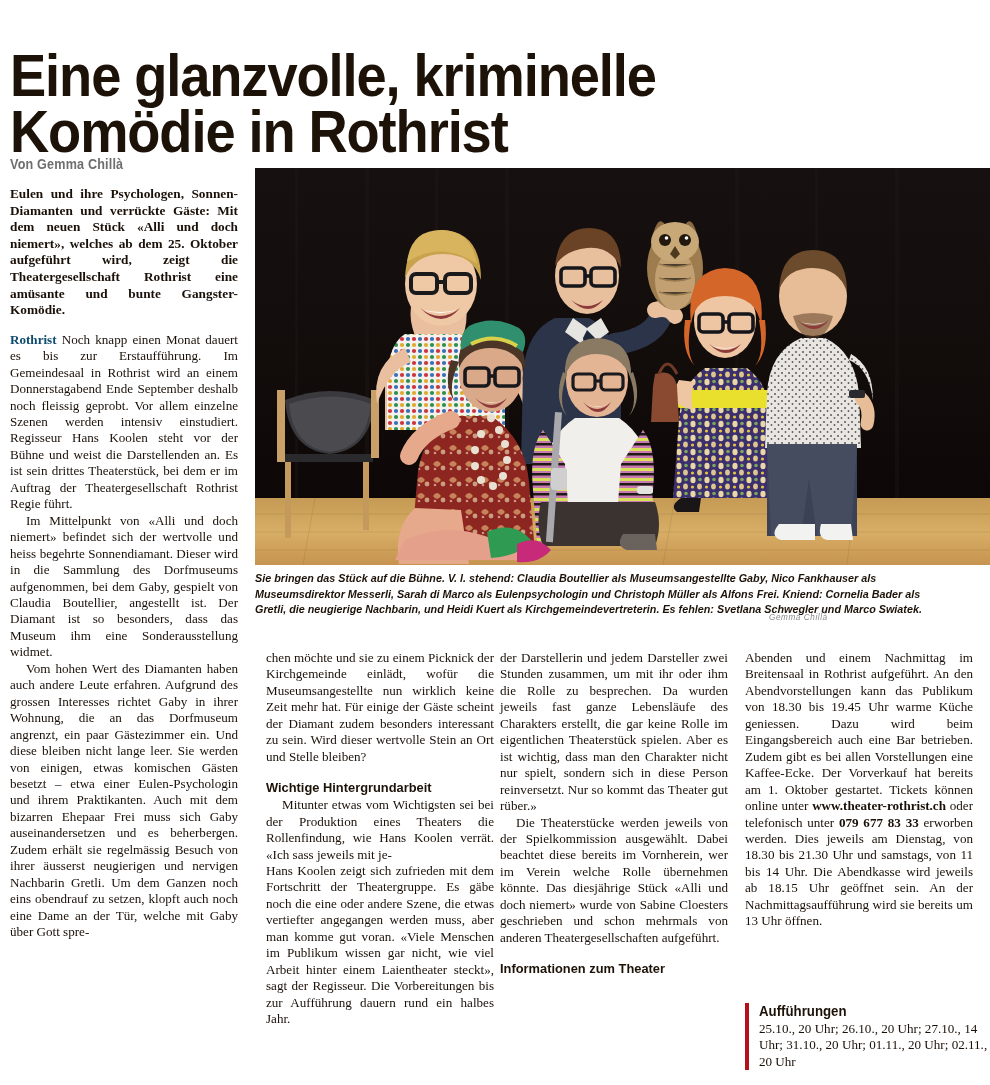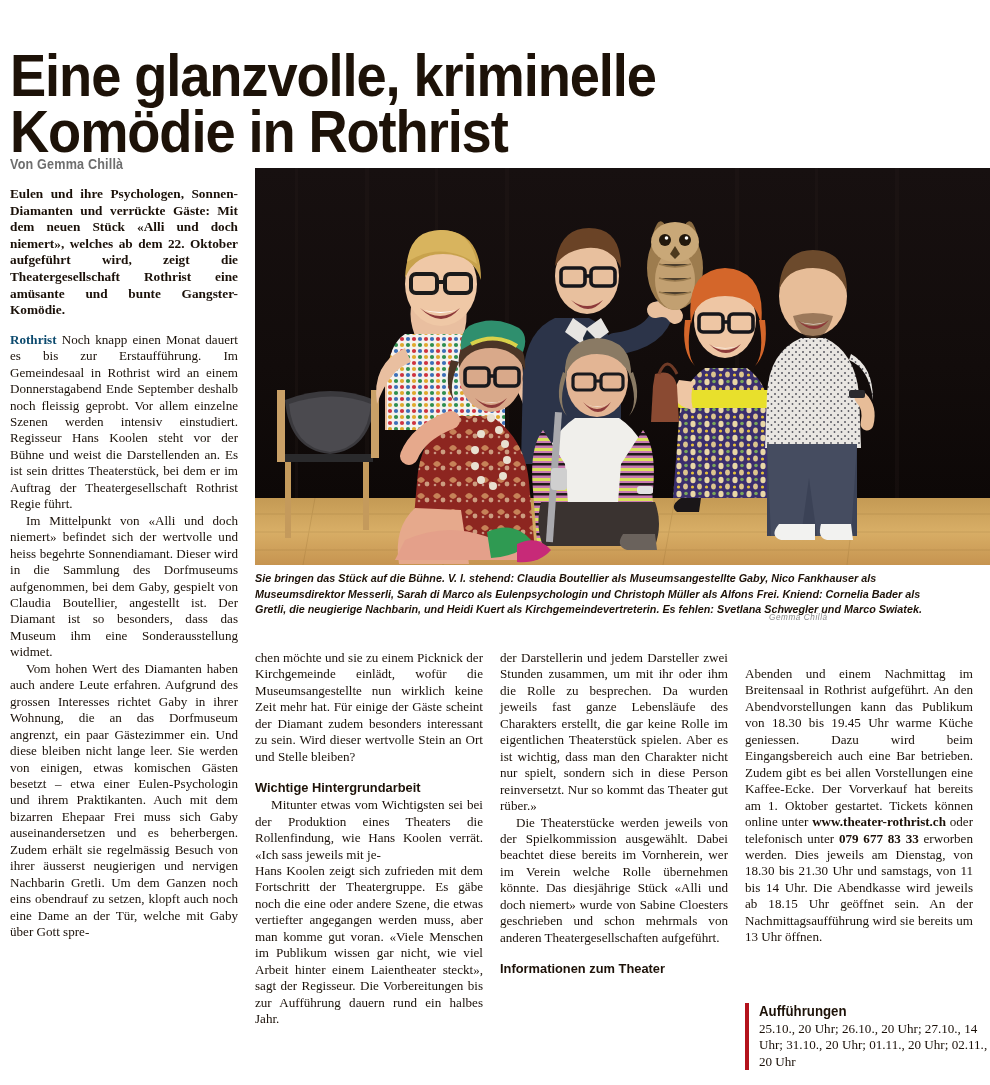--- a/index.html
+++ b/index.html
@@ -365,7 +365,7 @@
   <div class="credit">Gemma Chillà</div>
 
   <div class="col" id="col1">
-    <p class="lead">Eulen und ihre Psychologen, Sonnen-Diamanten und verrückte Gäste: Mit dem neuen Stück «Alli und doch niemert», welches ab dem 22. Oktober aufgeführt wird, zeigt die Theatergesellschaft Rothrist eine amüsante und bunte Gangster-Komödie.</p>
+    <p class="lead">Eulen und ihre Psychologen, Sonnen-Diamanten und verrückte Gäste: Mit dem neuen Stück «Alli und doch niemert», welches ab dem 25. Oktober aufgeführt wird, zeigt die Theatergesellschaft Rothrist eine amüsante und bunte Gangster-Komödie.</p>
     <p class="para noind"><span class="kicker">Rothrist</span><span> Noch knapp einen Monat dauert es bis zur Erstaufführung. Im Gemeindesaal in Rothrist wird an einem Donnerstagabend Ende September deshalb noch fleissig geprobt. Vor allem einzelne Szenen werden intensiv einstudiert. Regisseur Hans Koolen steht vor der Bühne und weist die Darstellenden an. Es ist sein drittes Theaterstück, bei dem er im Auftrag der Theatergesellschaft Rothrist Regie führt.</span></p>
     <p class="para">Im Mittelpunkt von «Alli und doch niemert» befindet sich der wertvolle und heiss begehrte Sonnendiamant. Dieser wird in die Sammlung des Dorfmuseums aufgenommen, bei dem Gaby, gespielt von Claudia Boutellier, angestellt ist. Der Diamant ist so besonders, dass das Museum ihm eine Sonderausstellung widmet.</p>
     <p class="para">Vom hohen Wert des Diamanten haben auch andere Leute erfahren. Aufgrund des grossen Interesses richtet Gaby in ihrer Wohnung, die an das Dorfmuseum angrenzt, ein paar Gästezimmer ein. Und diese bleiben nicht lange leer. Sie werden von einigen, etwas komischen Gästen besetzt – etwa einer Eulen-Psychologin und ihrem Praktikanten. Auch mit dem bizarren Ehepaar Frei muss sich Gaby auseinandersetzen und es beherbergen. Zudem erhält sie regelmässig Besuch von ihrer äusserst neugierigen und nervigen Nachbarin Gretli. Um dem Ganzen noch eins obendrauf zu setzen, klopft auch noch eine Dame an der Tür, welche mit Gaby über Gott spre-</p>

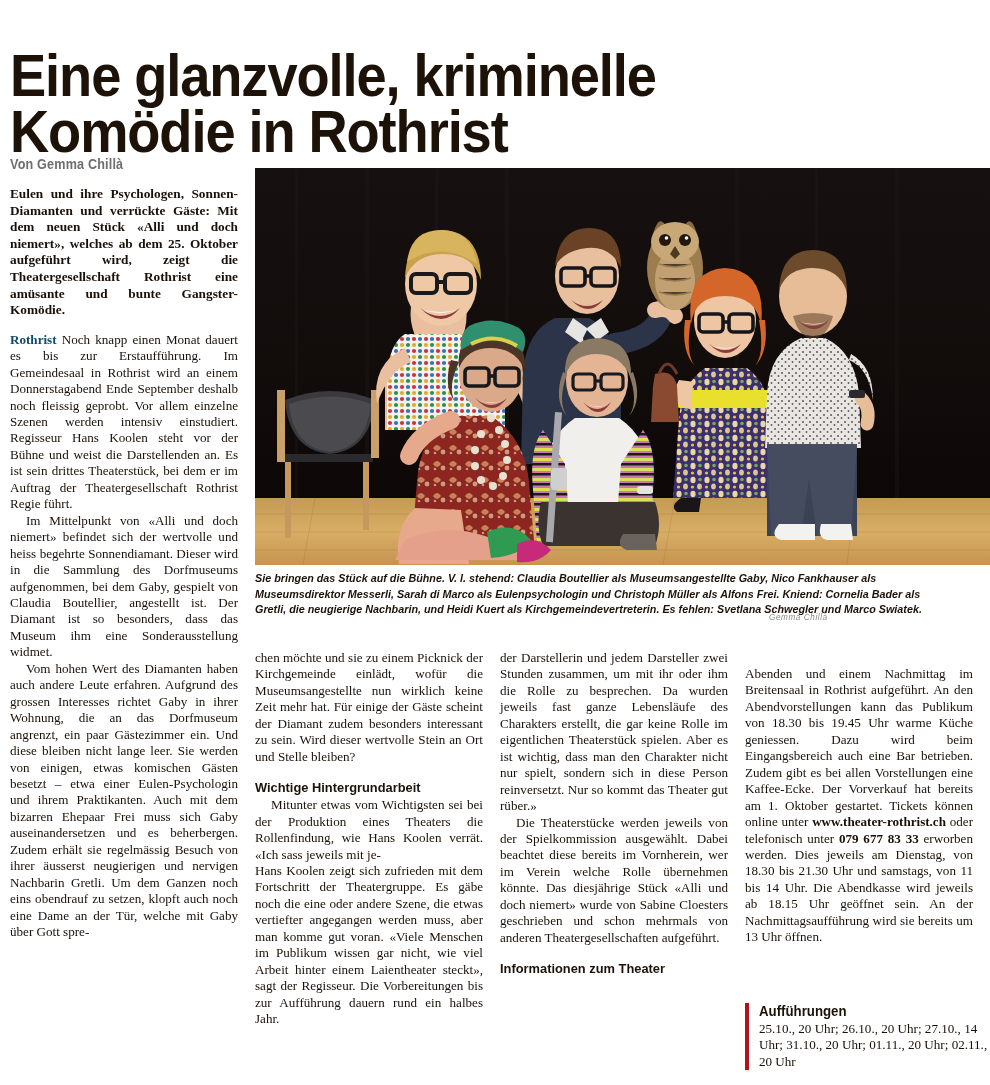--- a/index.html
+++ b/index.html
@@ -71,7 +71,7 @@
     hyphens:manual;
   }
   #col1{left:10px;top:186px;}
-  #col2{left:255px;top:650px;}
+  #col2{left:266px;top:650px;}
   #col3{left:500px;top:650px;}
   #col4{left:745px;top:650px;margin-top:16px;}
 

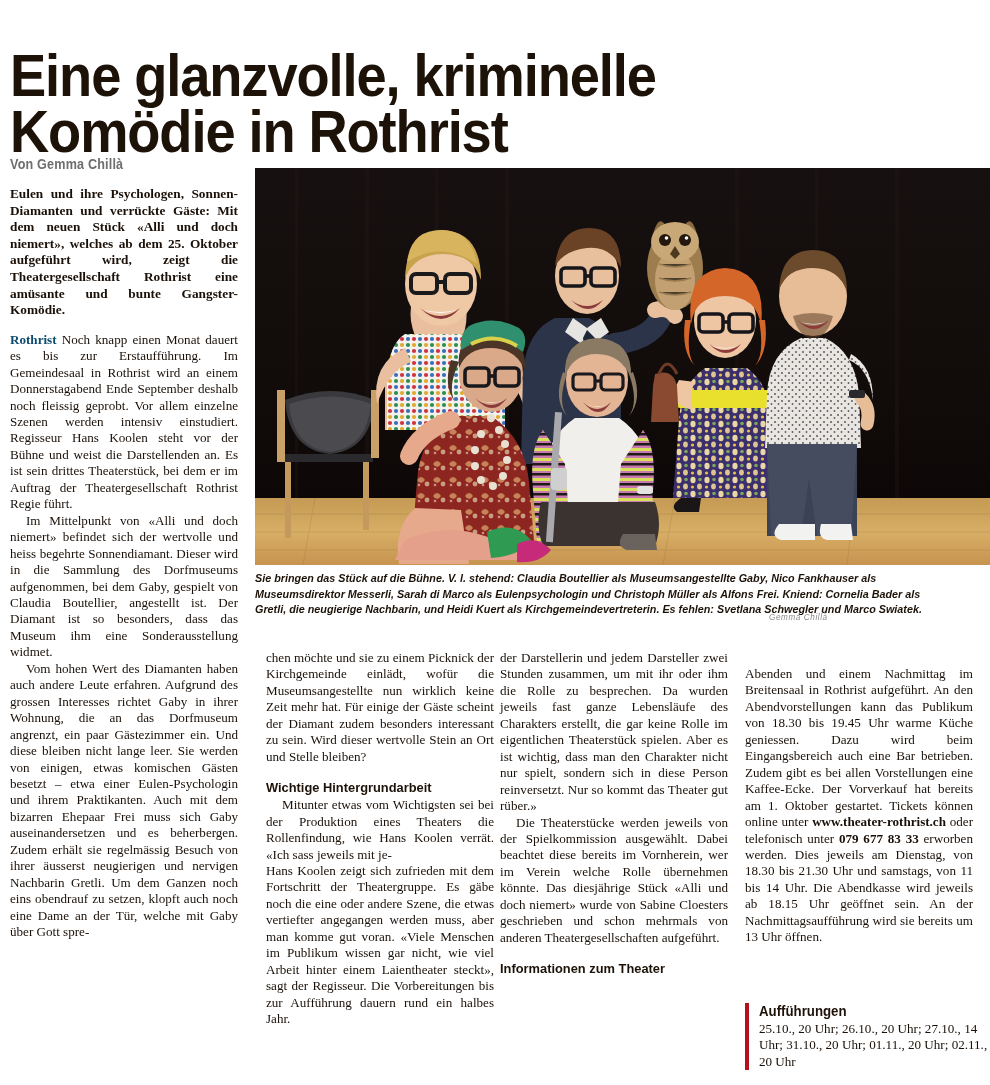--- a/index.html
+++ b/index.html
@@ -73,7 +73,7 @@
   #col1{left:10px;top:186px;}
   #col2{left:266px;top:650px;}
   #col3{left:500px;top:650px;}
-  #col4{left:745px;top:650px;margin-top:16px;}
+  #col4{left:745px;top:650px;}
 
   .lead{
     font-weight:bold;

